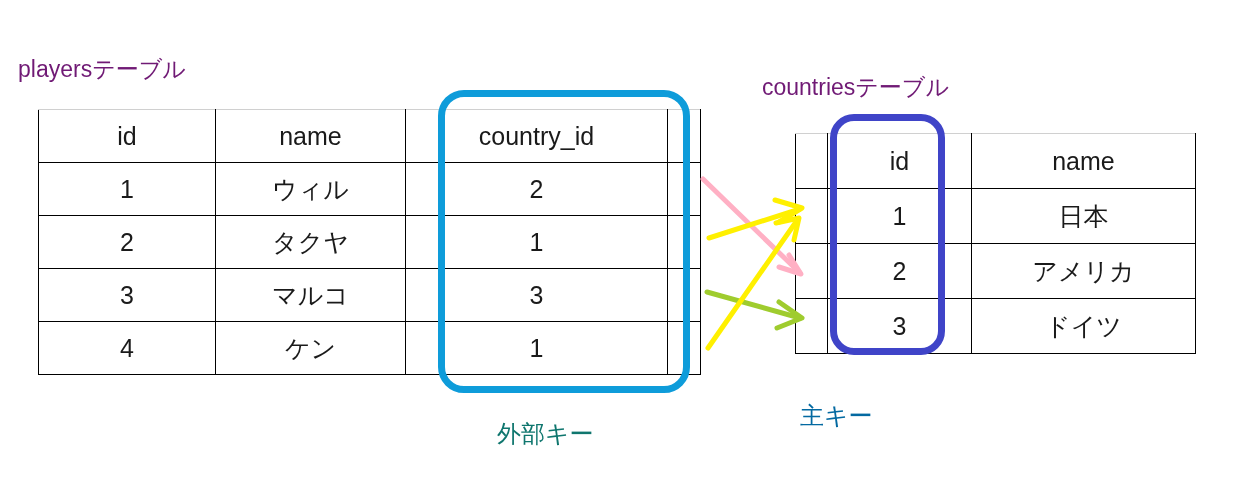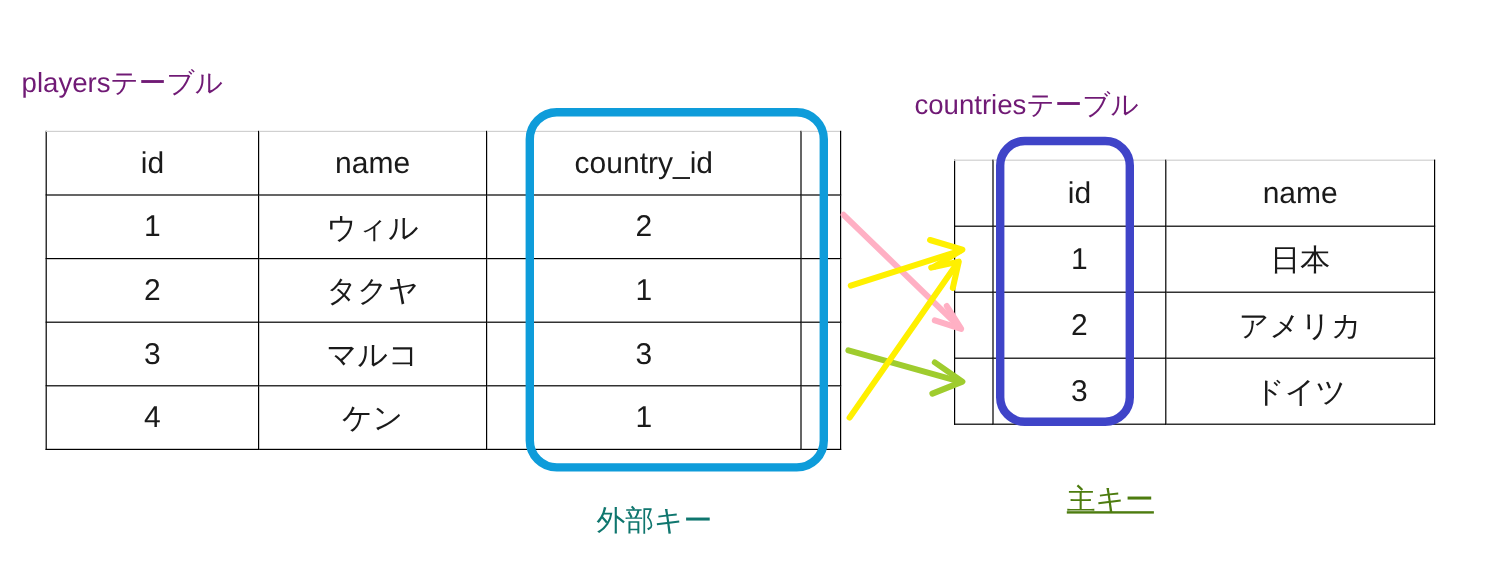--- a/index.html
+++ b/index.html
@@ -85,7 +85,7 @@
     white-space:nowrap;
   }
   #fk-label{left:497px;top:418px;color:#0f766e;}
-  #pk-label{left:889px;top:400px;color:#4d7c0f;text-decoration:underline;}
+  #pk-label{left:800px;top:400px;color:#0369a1;}
 
   
   #arrows{

